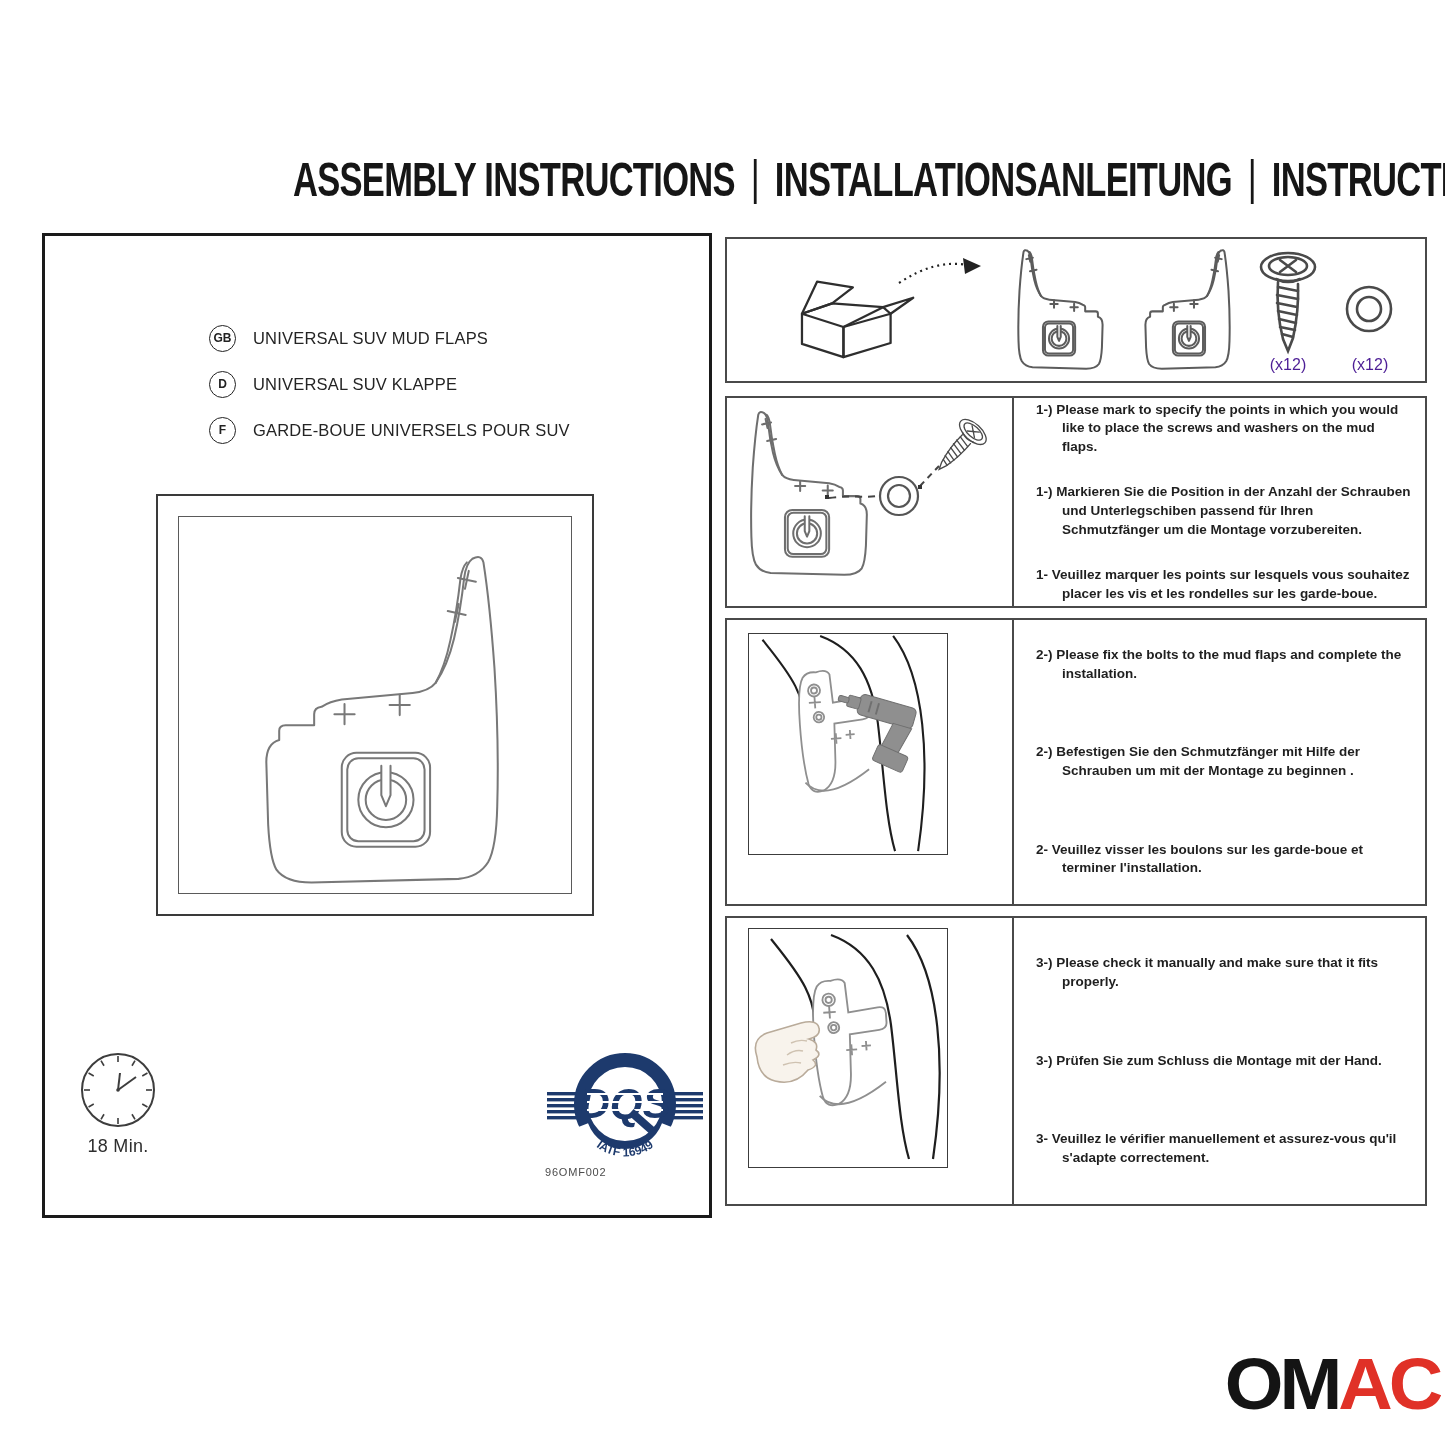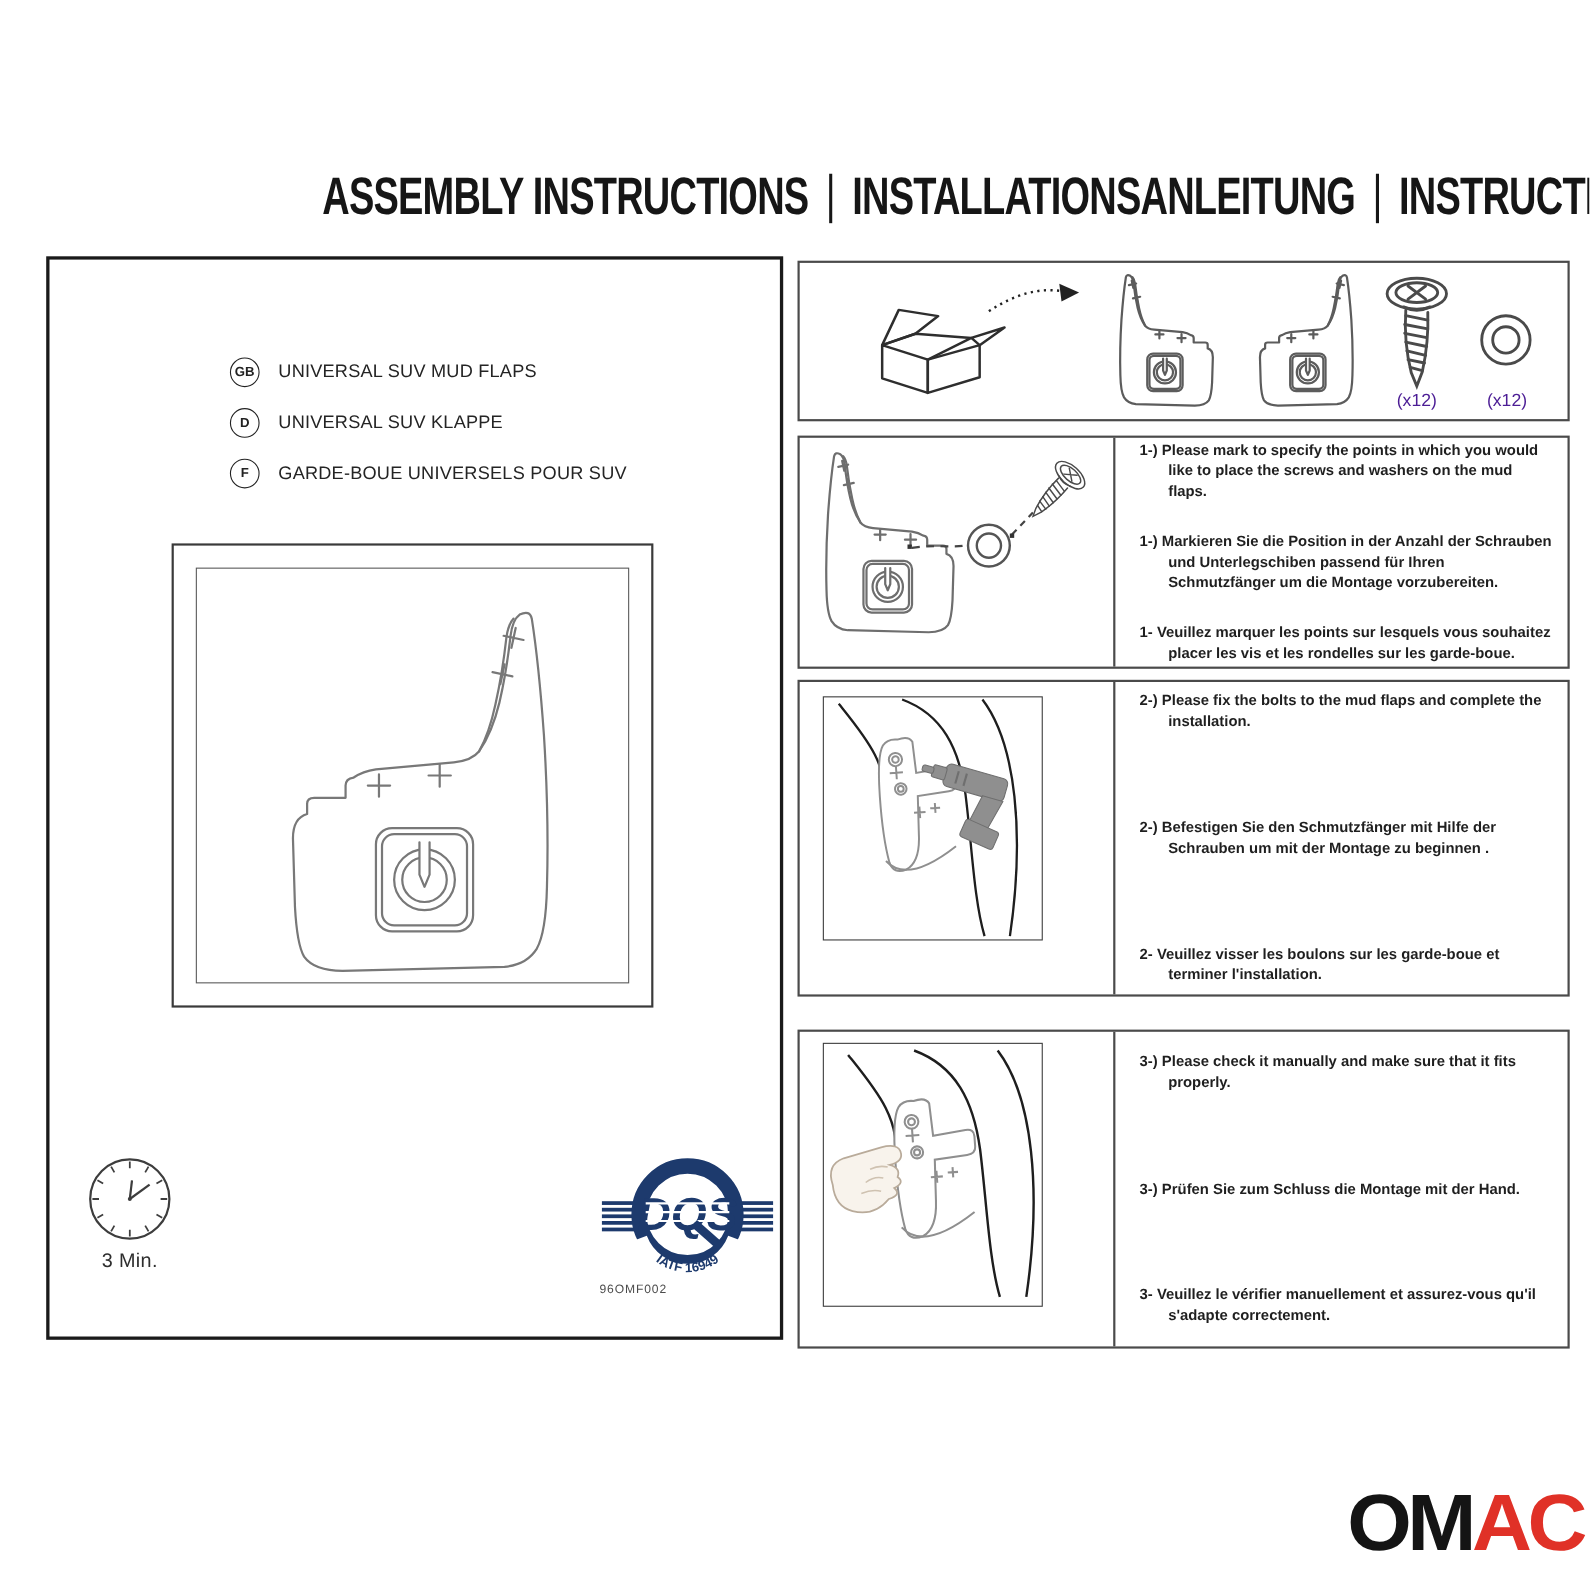--- a/index.html
+++ b/index.html
@@ -45,7 +45,7 @@
               padding:10px 14px 10px 20px;box-sizing:border-box;}
   .step-para{font-size:13.5px;font-weight:700;line-height:1.38;color:#1f1f1f;
              padding-left:26px;text-indent:-26px;}
-  .gap-sm{} .gap-lg{gap:51px;}
+  .gap-sm{} .gap-lg{gap:33px;}
 
   .inner-illus-frame{position:absolute;left:21px;top:10px;width:200px;height:240px;
                      border:1.5px solid #3c3c3c;box-sizing:border-box;}

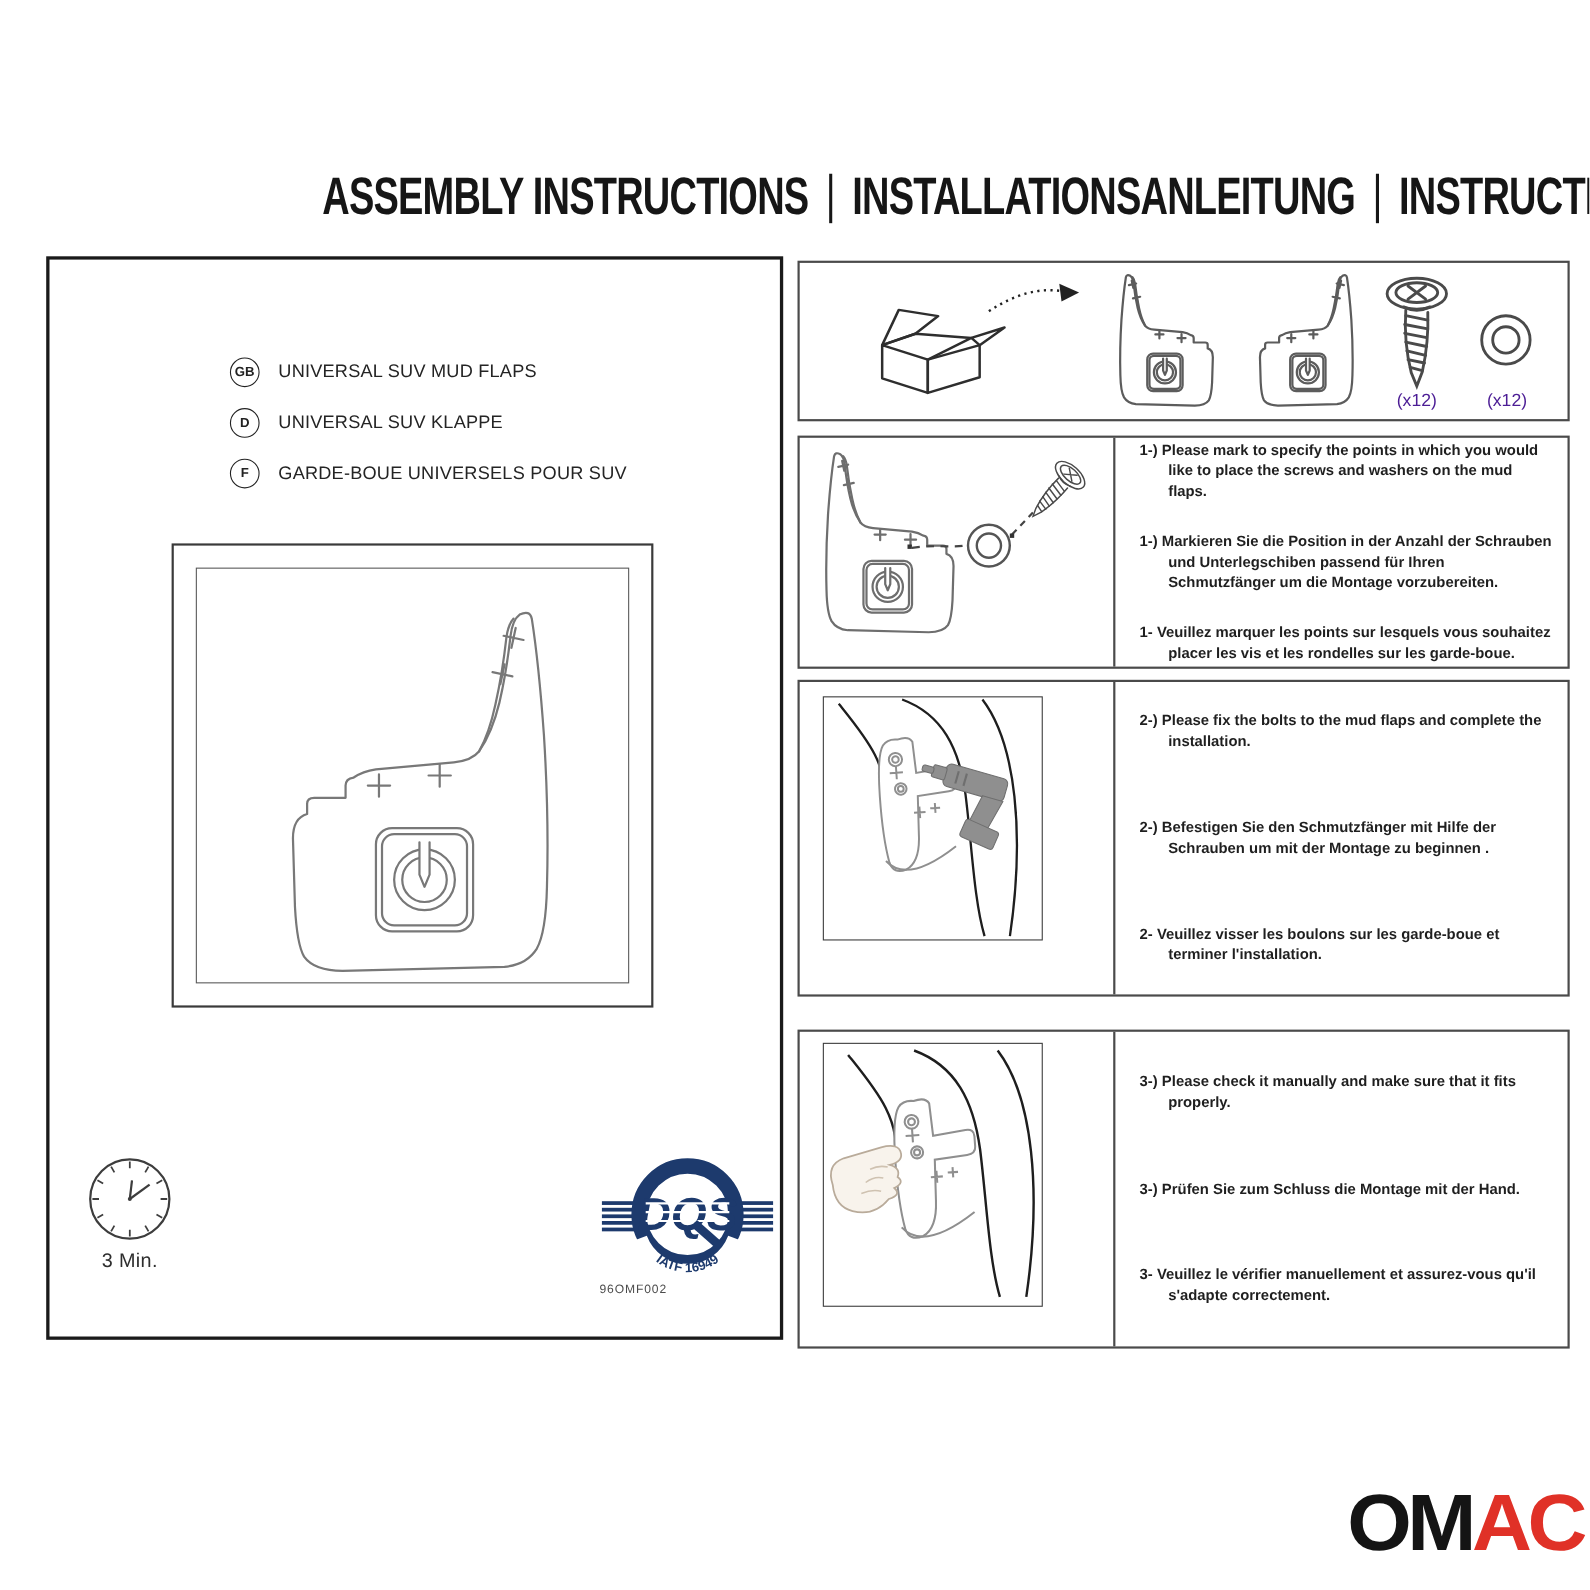--- a/index.html
+++ b/index.html
@@ -37,7 +37,7 @@
   .p1{top:237px;height:146px;}
   .p2{top:396px;height:212px;}
   .p3{top:618px;height:288px;}
-  .p4{top:916px;height:290px;margin-top:20px;}
+  .p4{top:916px;height:290px;}
 
   .cell-left{position:absolute;left:0;top:0;bottom:0;width:287px;border-right:2px solid #4a4a4a;box-sizing:border-box;}
   .cell-right{position:absolute;left:289px;top:0;bottom:0;right:0;

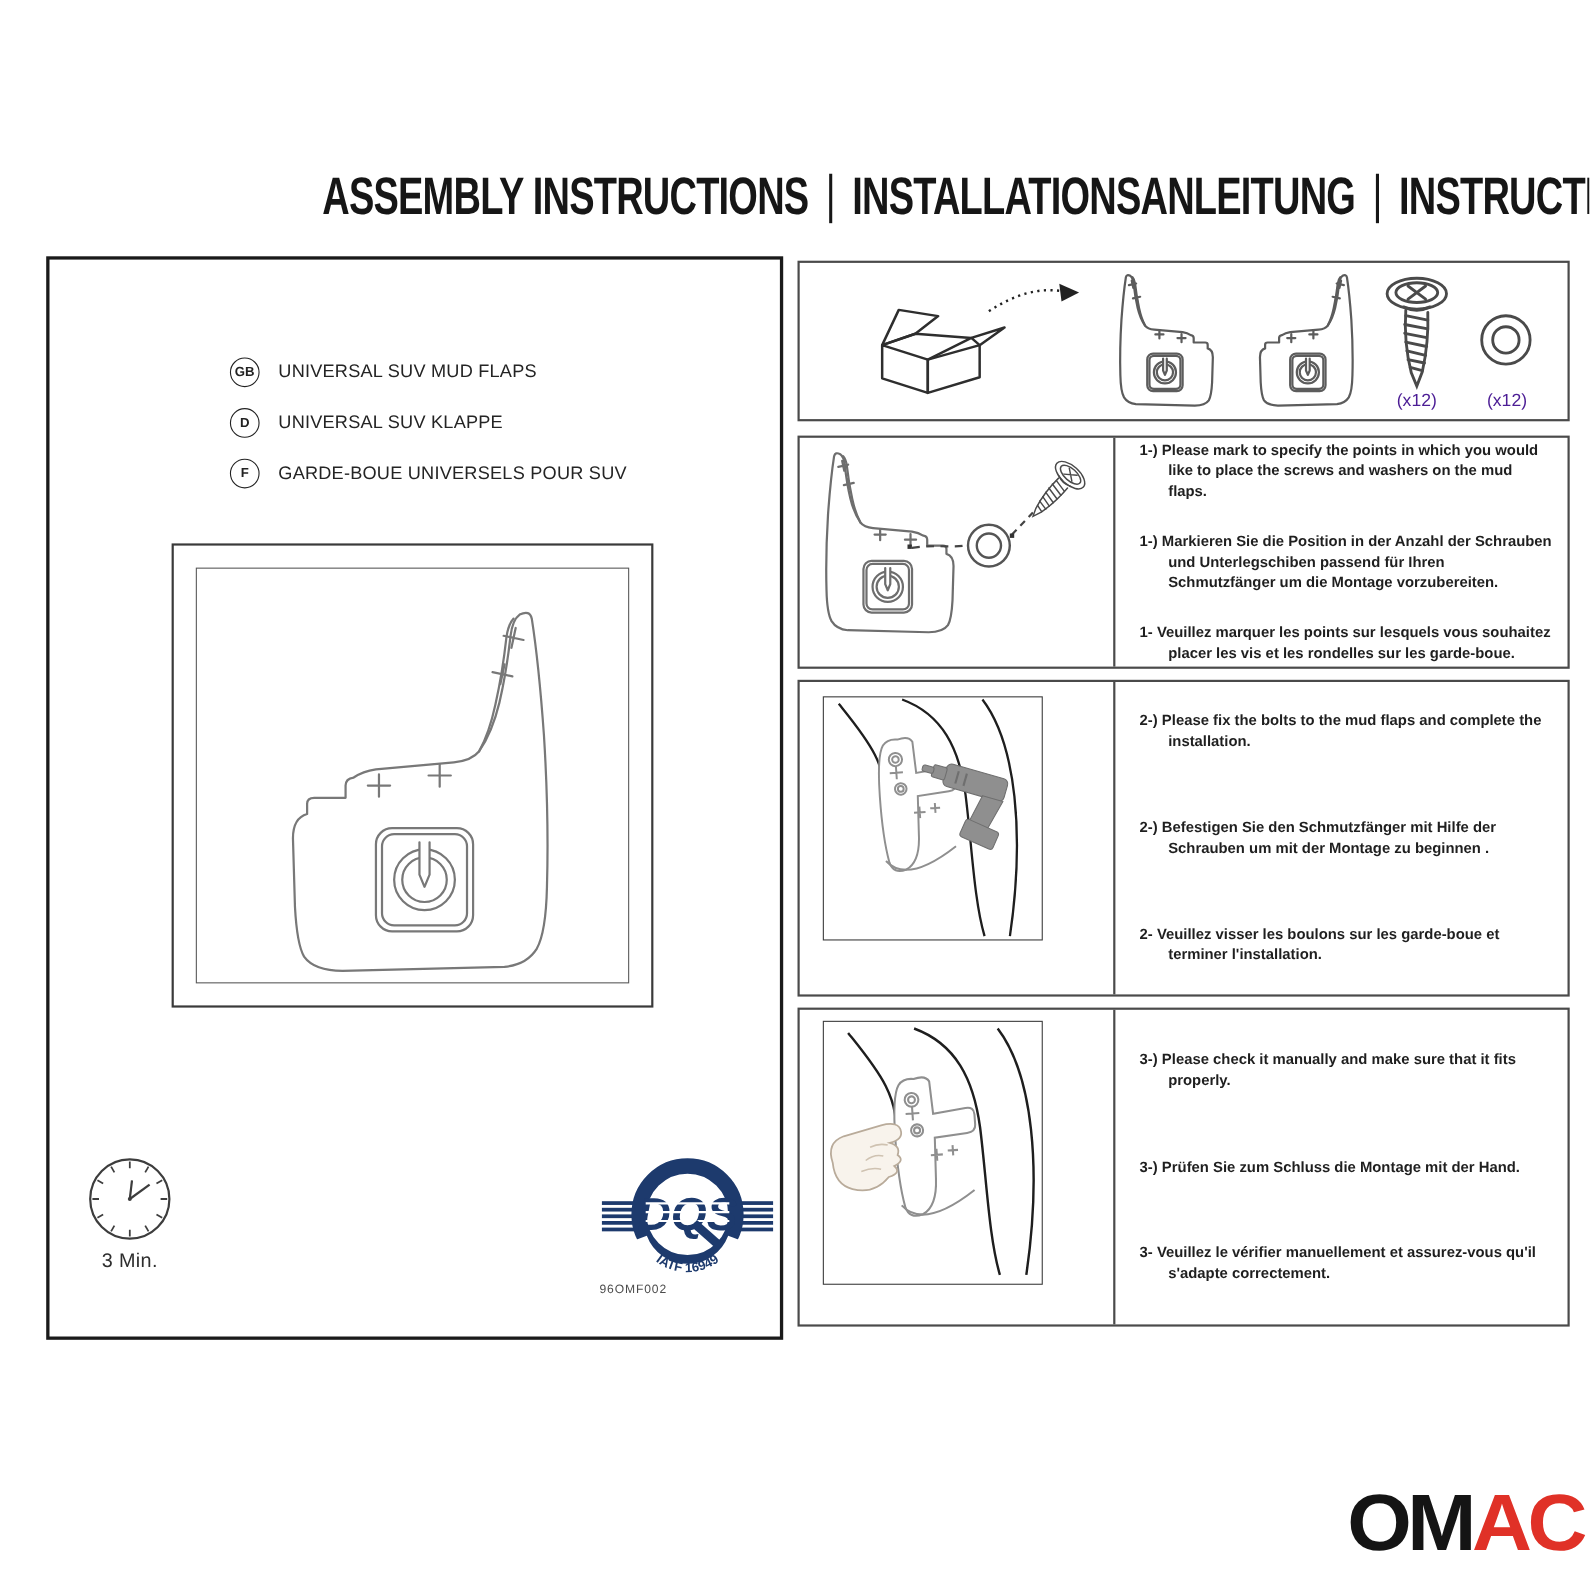--- a/index.html
+++ b/index.html
@@ -170,7 +170,7 @@
         <line x1="40" y1="40" x2="42" y2="23" stroke="#3d3d3d" stroke-width="2"></line>
         <circle cx="40" cy="40" r="1.8" fill="#3d3d3d"></circle>
       </svg>
-      <div class="clock-label">3 Min.</div>
+      <div class="clock-label">18 Min.</div>
     </div>
 
     <div class="dqs-wrap">

